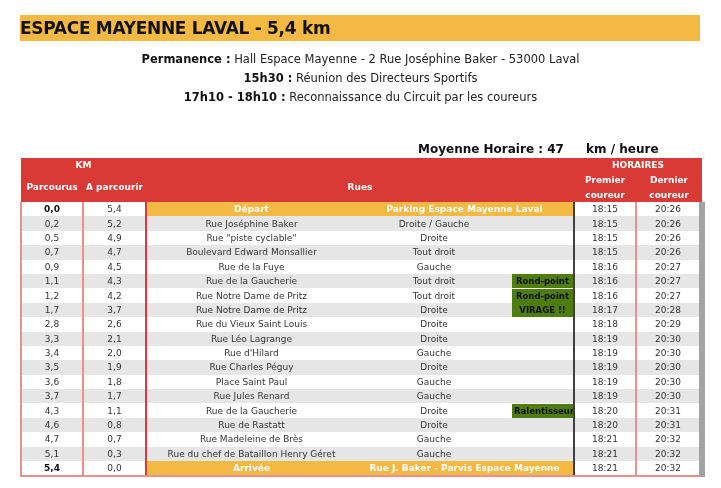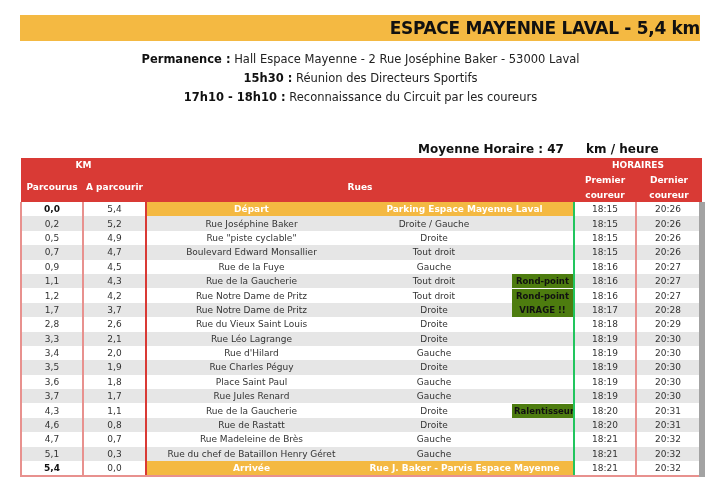--- a/index.html
+++ b/index.html
@@ -11,7 +11,7 @@
   .title-bar {
     position: absolute; left: 20px; top: 15px; width: 680px; height: 26px;
     background: #F4B942;
-    display: flex; align-items: center; justify-content: flex-end;
+    display: flex; align-items: center; justify-content: flex-start;
     font-weight: bold; font-size: 17px; color: #111;
     letter-spacing: -0.3px;
   }

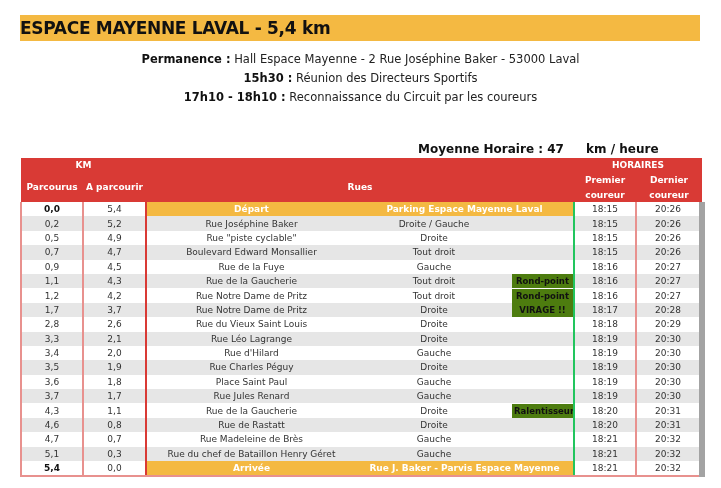--- a/index.html
+++ b/index.html
@@ -59,7 +59,7 @@
   tbody tr:nth-child(even) td { background: #E6E6E6; }
   tbody td.km1 { border-left: 2px solid #E8918E; border-right: 2px solid #E8918E; }
   tbody td.km2 { border-right: 2px solid #D93A35; }
-  tbody td.t1 { border-left: 2px solid #22c55e; border-right: 2px solid #E8918E; }
+  tbody td.t1 { border-left: 2px solid #404040; border-right: 2px solid #E8918E; }
   tbody td.t2 { border-right: 6px solid #a3a3a3; }
   tbody tr:last-child td { border-bottom: 2px solid #E8918E; }
   tbody td.bold { font-weight: bold; color: #111; }

